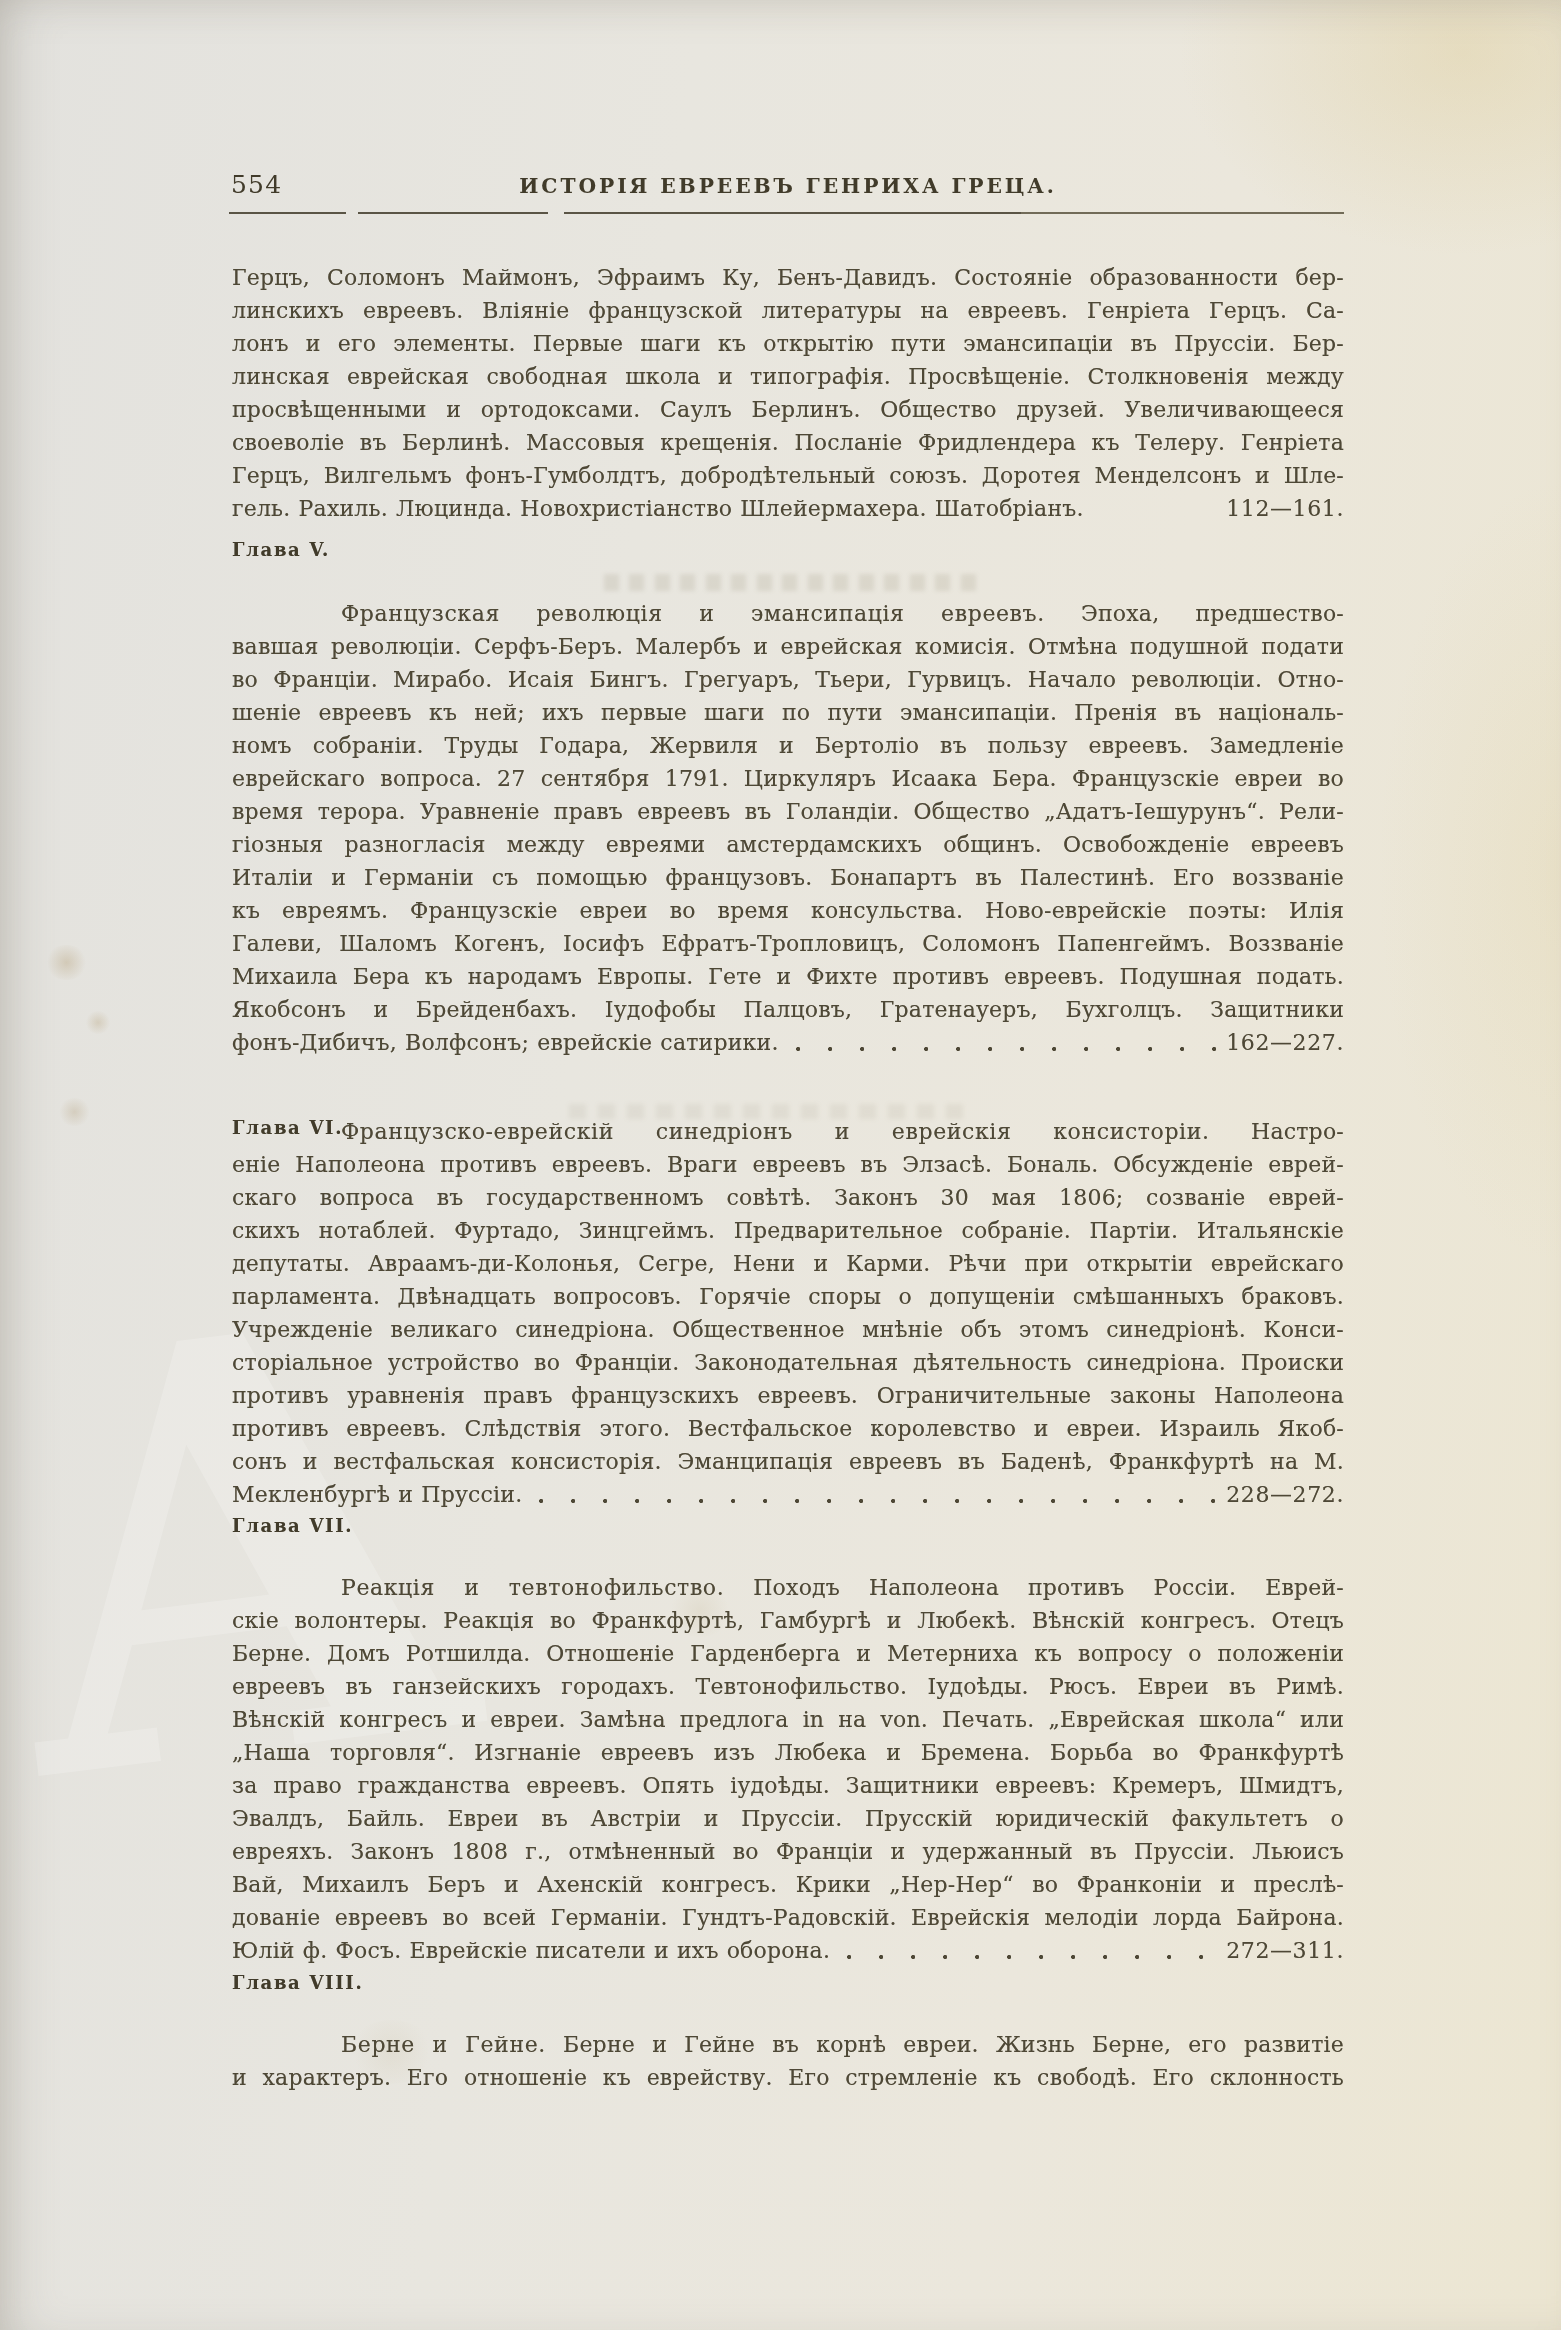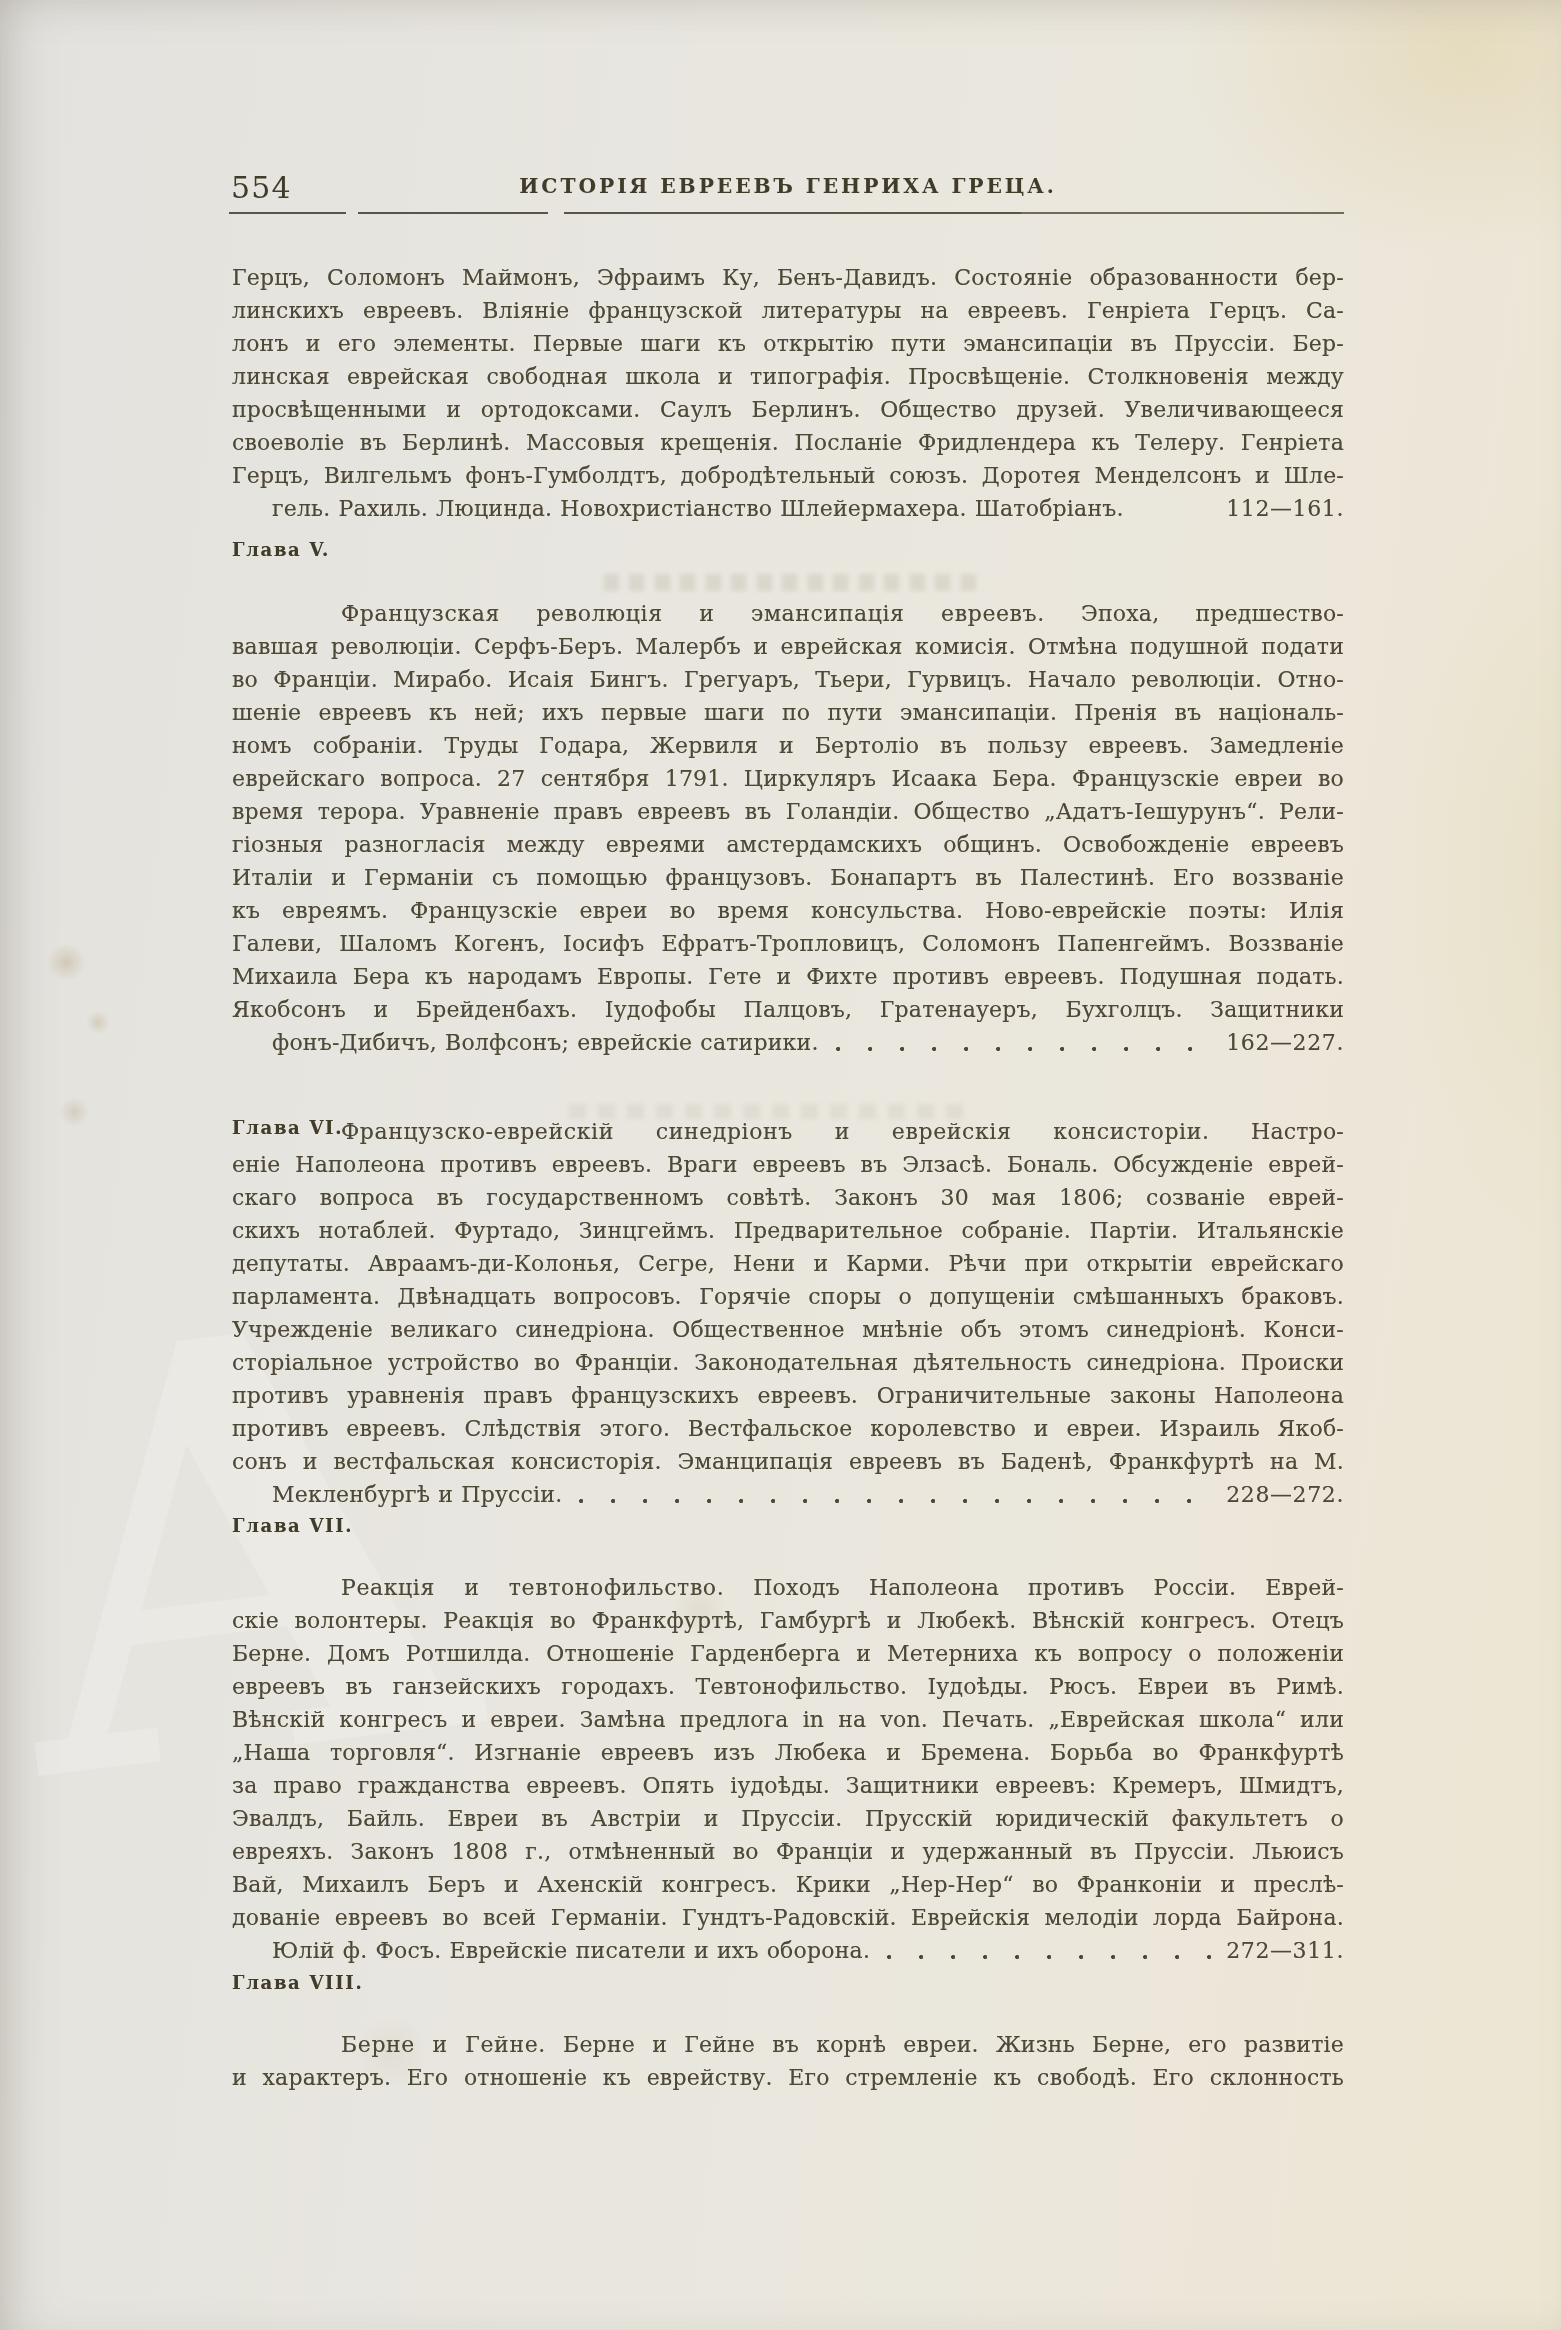--- a/index.html
+++ b/index.html
@@ -18,7 +18,7 @@
   }
   .abs{position:absolute;}
   
-  .pagenum{left:231px;top:170px;font-size:30px;color:var(--ink-dark);letter-spacing:1.2px;}
+  .pagenum{left:231px;top:170px;font-size:25px;color:var(--ink-dark);letter-spacing:1.2px;}
   .runtitle{left:232px;top:174px;width:1112px;text-align:center;font-size:20.3px;font-weight:bold;
             letter-spacing:2.9px;color:var(--ink-dark);}
   .headrule{left:229px;top:212px;width:1115px;height:1.7px;opacity:.85;

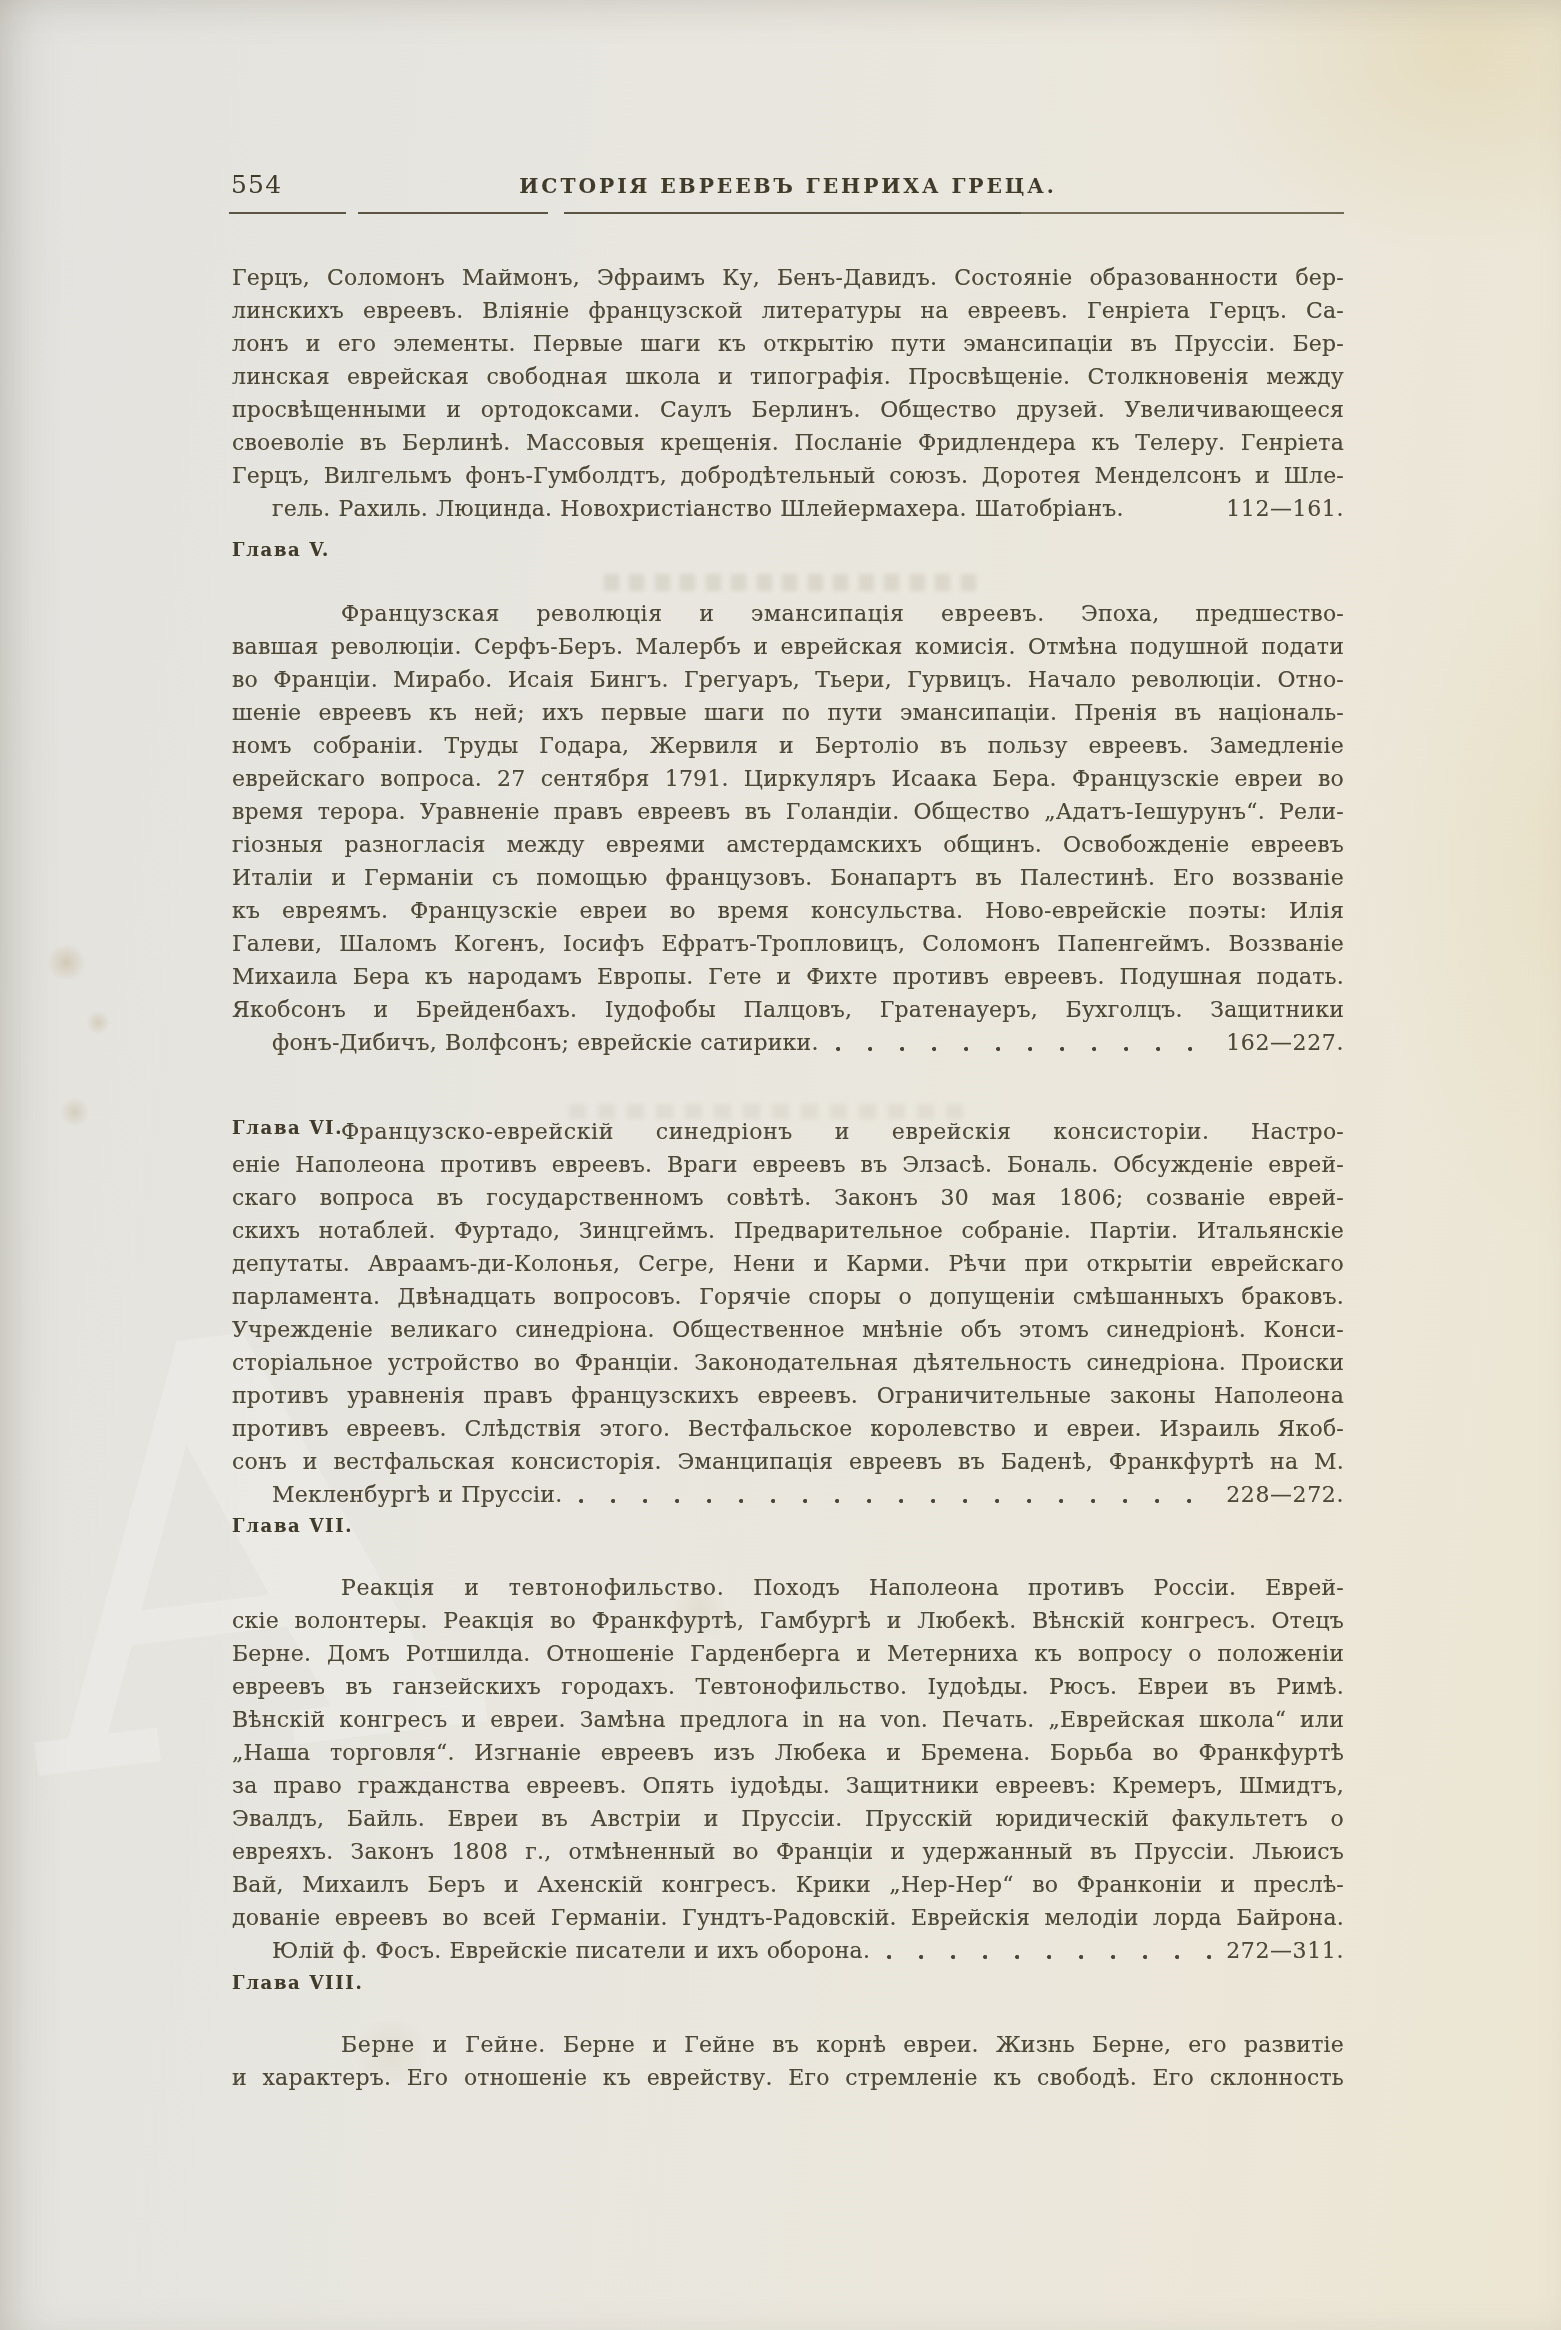--- a/index.html
+++ b/index.html
@@ -33,7 +33,7 @@
   .line.indent{padding-left:109px;}
   .lead{font-weight:normal;letter-spacing:0.6px;}
   .tailrow{display:flex;align-items:baseline;height:33px;}
-  .tailrow .t{white-space:nowrap;margin-left:40px;}
+  .tailrow .t{white-space:nowrap;}
   .leader{flex:1;align-self:stretch;margin:0 9.3px 0 15px;
     background-image:radial-gradient(circle at 4.1px 23px, var(--ink) 1.9px, rgba(0,0,0,0) 2.3px);
     background-size:32px 33px;background-repeat:repeat-x;}

